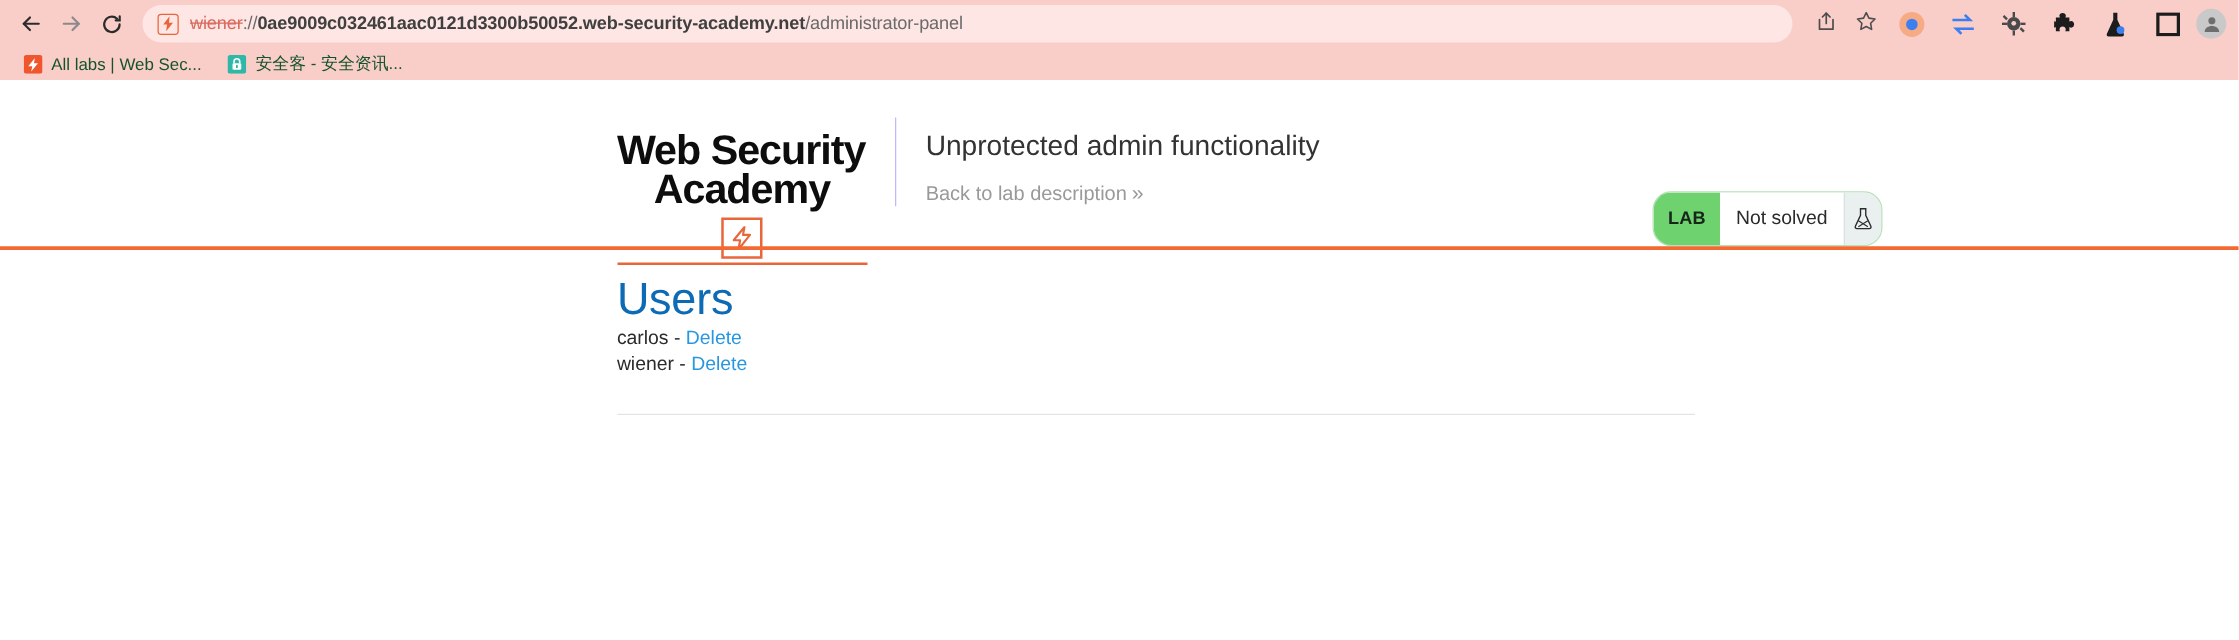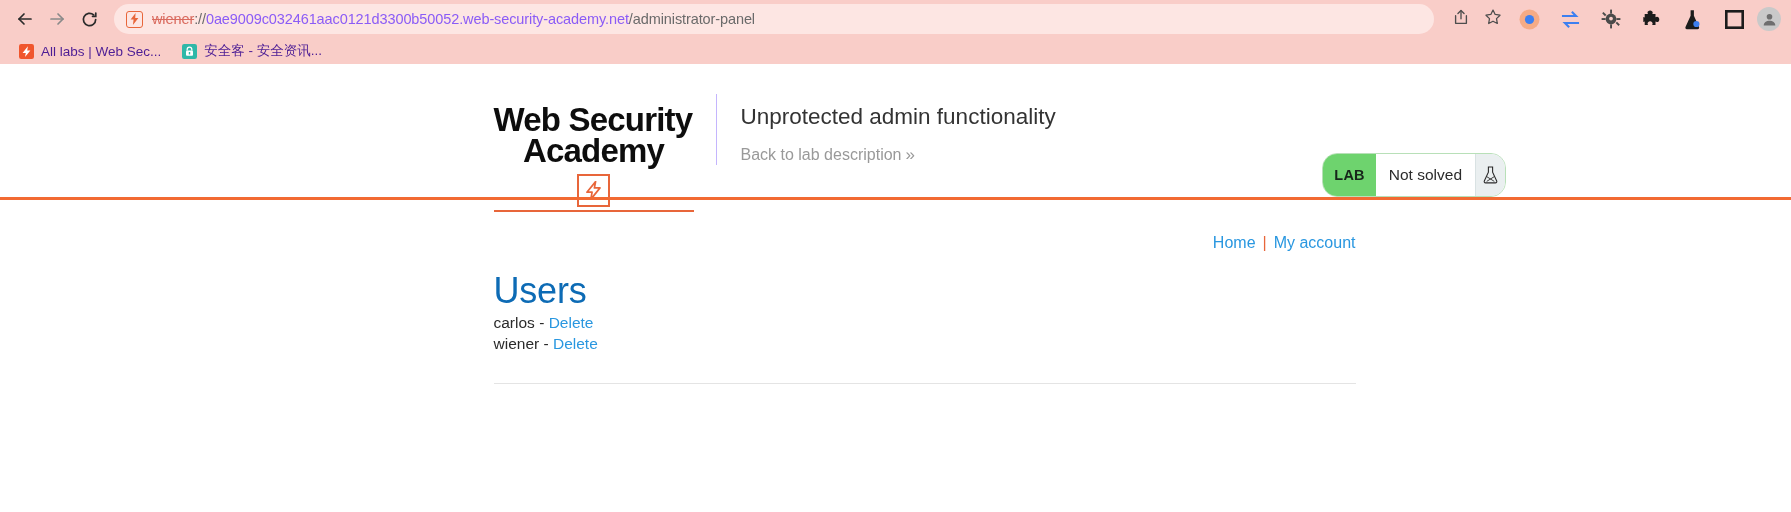--- a/index.html
+++ b/index.html
@@ -84,7 +84,7 @@
     text-decoration: line-through;
   }
 
-  .url-host { color: #8b5cf6; }
+  .url-host { color: #404040; font-weight: bold; }
   .url-path { color: #6a6a6a; }
 
   .omnibox-actions {

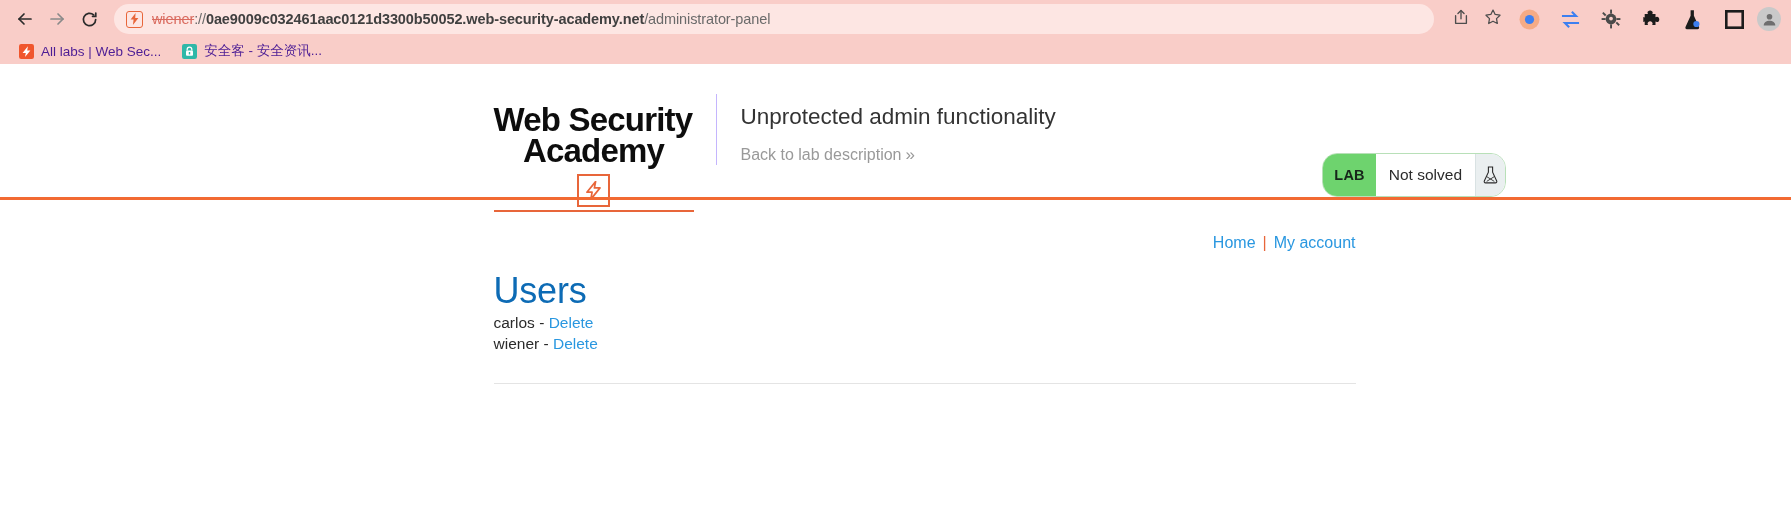--- a/index.html
+++ b/index.html
@@ -147,7 +147,7 @@
 
   .bookmark-label {
     font-size: 13.5px;
-    color: #4c1d95;
+    color: #14532d;
   }
 
   .bm-favicon {

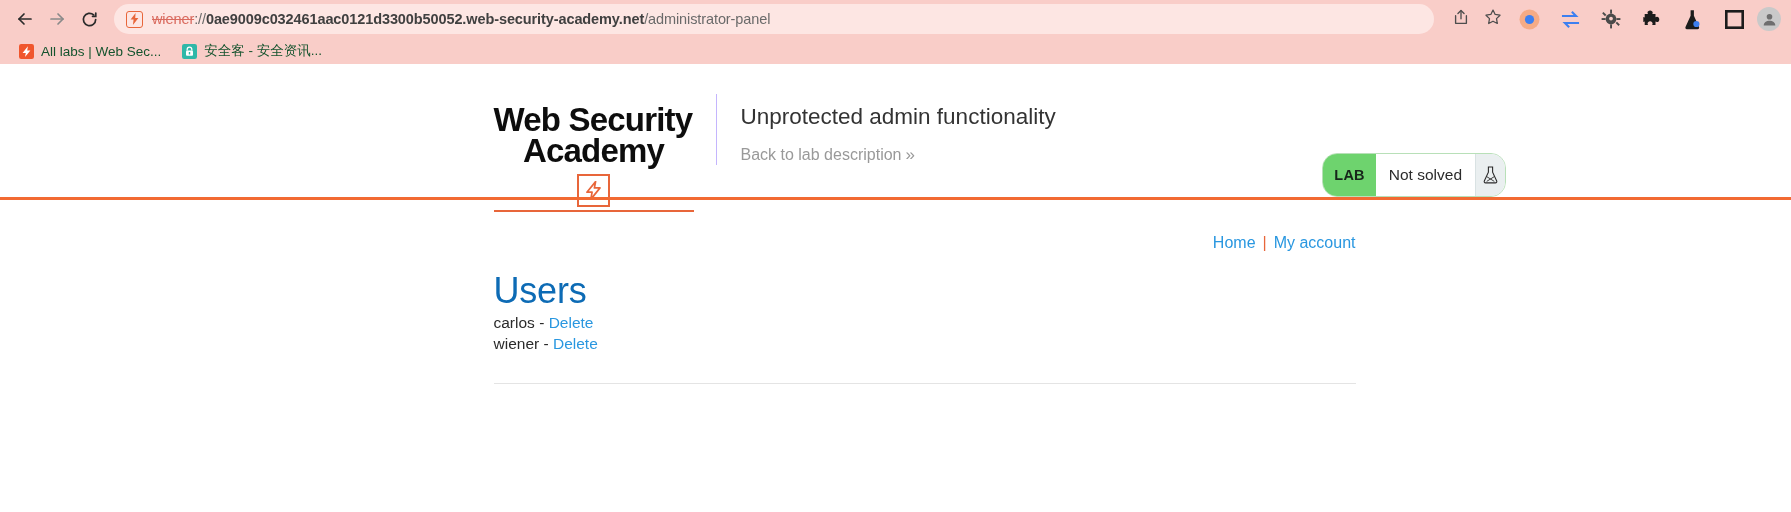--- a/index.html
+++ b/index.html
@@ -527,9 +527,6 @@
 
   <div class="body-wrap">
 
-    <div class="top-links">
-      <a href="#">Home</a><span class="link-sep">|</span><a href="#">My account</a>
-    </div>
 
     <h1 class="users-heading">Users</h1>
 

